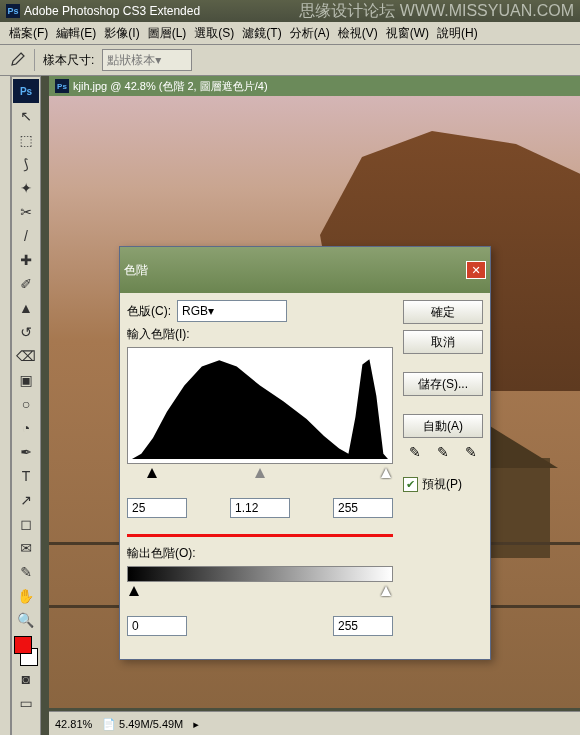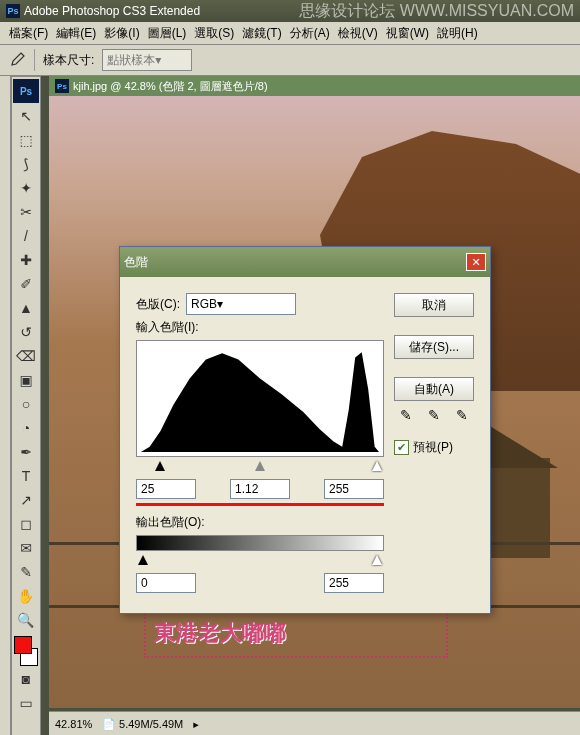--- a/index.html
+++ b/index.html
@@ -136,7 +136,7 @@
   <div class="canvas-area">
     <div class="doc-title">
       <div class="ico">Ps</div>
-      <span>kjih.jpg @ 42.8% (色階 2, 圖層遮色片/8)</span>
+      <span>kjih.jpg @ 42.8% (色階 2, 圖層遮色片/4)</span>
     </div>
     <div class="canvas-img">
       <div class="rock"></div>

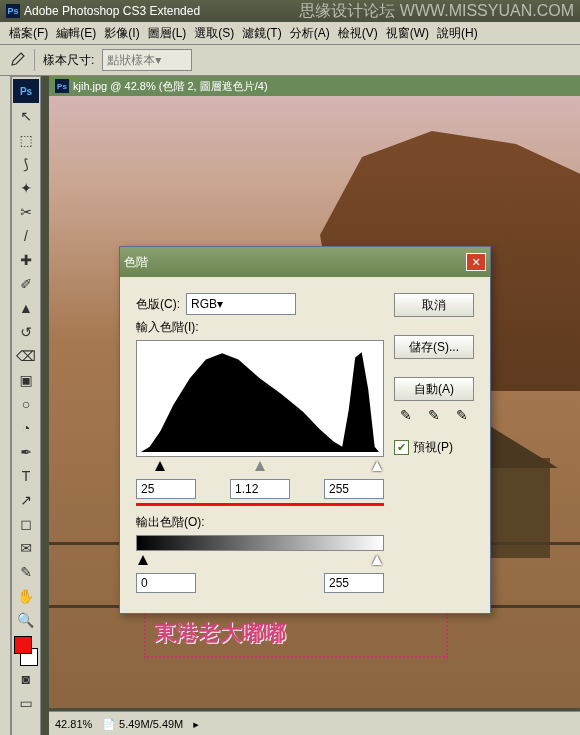--- a/index.html
+++ b/index.html
@@ -35,7 +35,7 @@
 
 
 .dialog{position:absolute;top:170px;left:78px;width:370px;background:#ece9d8;border:1px solid #5a6a8a;box-shadow:3px 3px 8px rgba(0,0,0,.3)}
-.dlg-title{height:22px;background:linear-gradient(#8aa070,#6b8550);color:#fff;display:flex;align-items:center;justify-content:space-between;padding:4px 4px;font-size:12px}
+.dlg-title{height:22px;background:linear-gradient(#8aa070,#6b8550);color:#fff;display:flex;align-items:center;justify-content:space-between;padding:12px 4px;font-size:12px}
 .dlg-close{width:18px;height:16px;background:#d04028;color:#fff;display:flex;align-items:center;justify-content:center;font-size:11px;border:1px solid #fff}
 .dlg-body{padding:16px;display:flex;gap:10px}
 .dlg-left{flex:1}

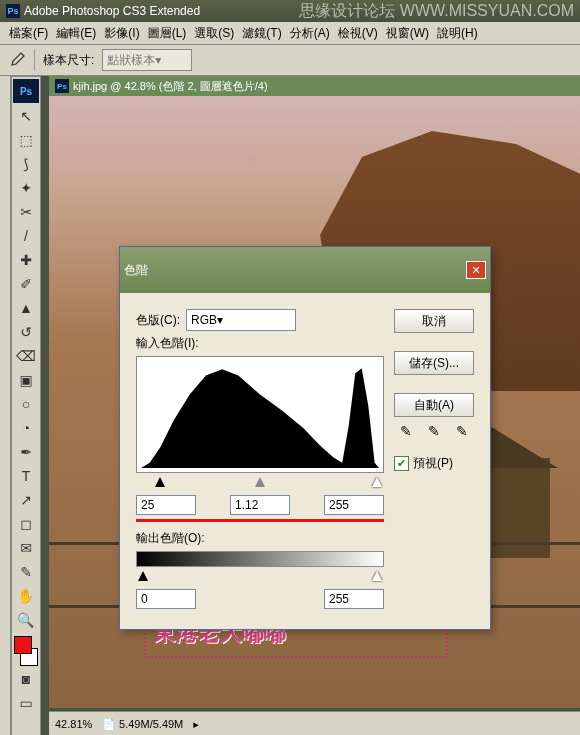--- a/index.html
+++ b/index.html
@@ -37,7 +37,7 @@
 .dialog{position:absolute;top:170px;left:78px;width:370px;background:#ece9d8;border:1px solid #5a6a8a;box-shadow:3px 3px 8px rgba(0,0,0,.3)}
 .dlg-title{height:22px;background:linear-gradient(#8aa070,#6b8550);color:#fff;display:flex;align-items:center;justify-content:space-between;padding:12px 4px;font-size:12px}
 .dlg-close{width:18px;height:16px;background:#d04028;color:#fff;display:flex;align-items:center;justify-content:center;font-size:11px;border:1px solid #fff}
-.dlg-body{padding:16px;display:flex;gap:10px}
+.dlg-body{padding:7px;display:flex;gap:10px}
 .dlg-left{flex:1}
 .dlg-right{width:80px;display:flex;flex-direction:column;gap:6px}
 .btn{height:22px;border:1px solid #888;background:linear-gradient(#fff,#e0e0d4);display:flex;align-items:center;justify-content:center;font-size:12px}

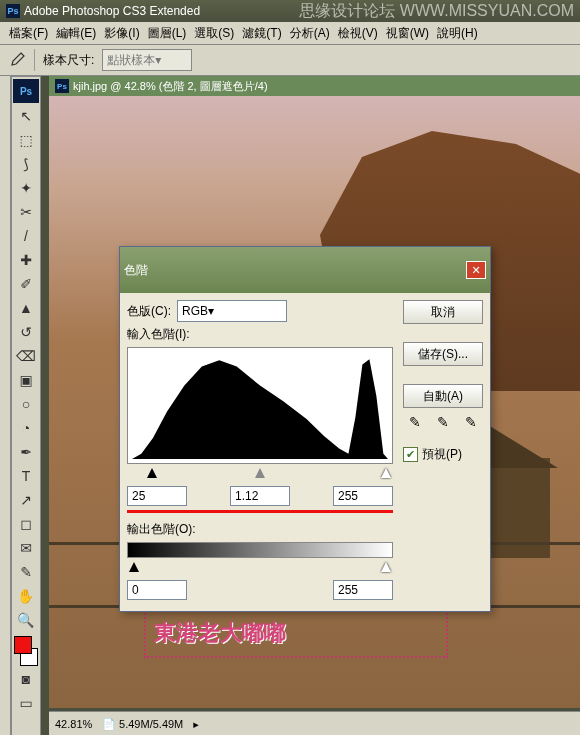--- a/index.html
+++ b/index.html
@@ -200,6 +200,7 @@
           </div>
         </div>
         <div class="dlg-right">
+          <div class="btn">確定</div>
           <div class="btn">取消</div>
           <div style="height:6px"></div>
           <div class="btn">儲存(S)...</div>

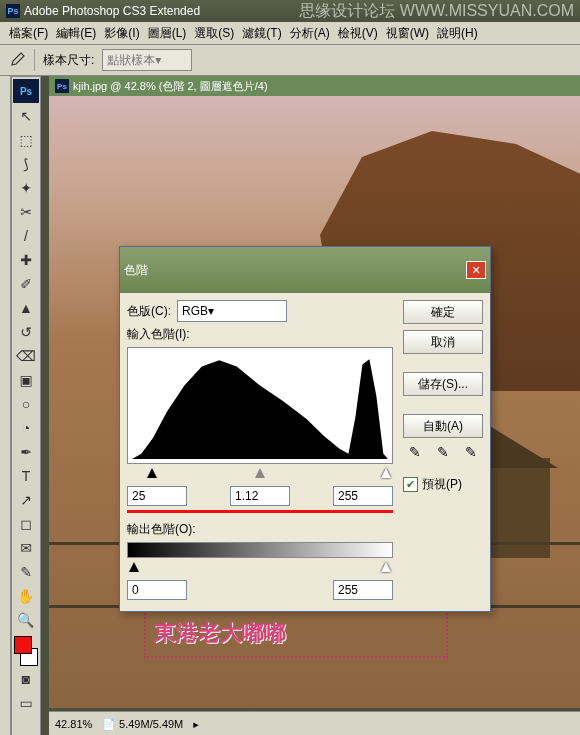--- a/index.html
+++ b/index.html
@@ -52,7 +52,7 @@
 .tri.black{border-bottom:10px solid #000;left:7%}
 .tri.gray{border-bottom:10px solid #888;left:48%}
 .tri.white{border-bottom:10px solid #fff;left:96%;filter:drop-shadow(0 0 1px #000)}
-.inputs3{display:flex;justify-content:space-between;margin:4px 0}
+.inputs3{display:flex;justify-content:space-between;margin:16px 0}
 .num{width:50px;height:18px;border:1px solid #7a8a9a;background:#fff;padding:0 4px;display:flex;align-items:center;font-size:12px}
 .redline{height:3px;background:#ee1010;margin:2px 0 8px 0}
 .grad{height:14px;background:linear-gradient(90deg,#000,#fff);border:1px solid #888;margin:4px 0}

